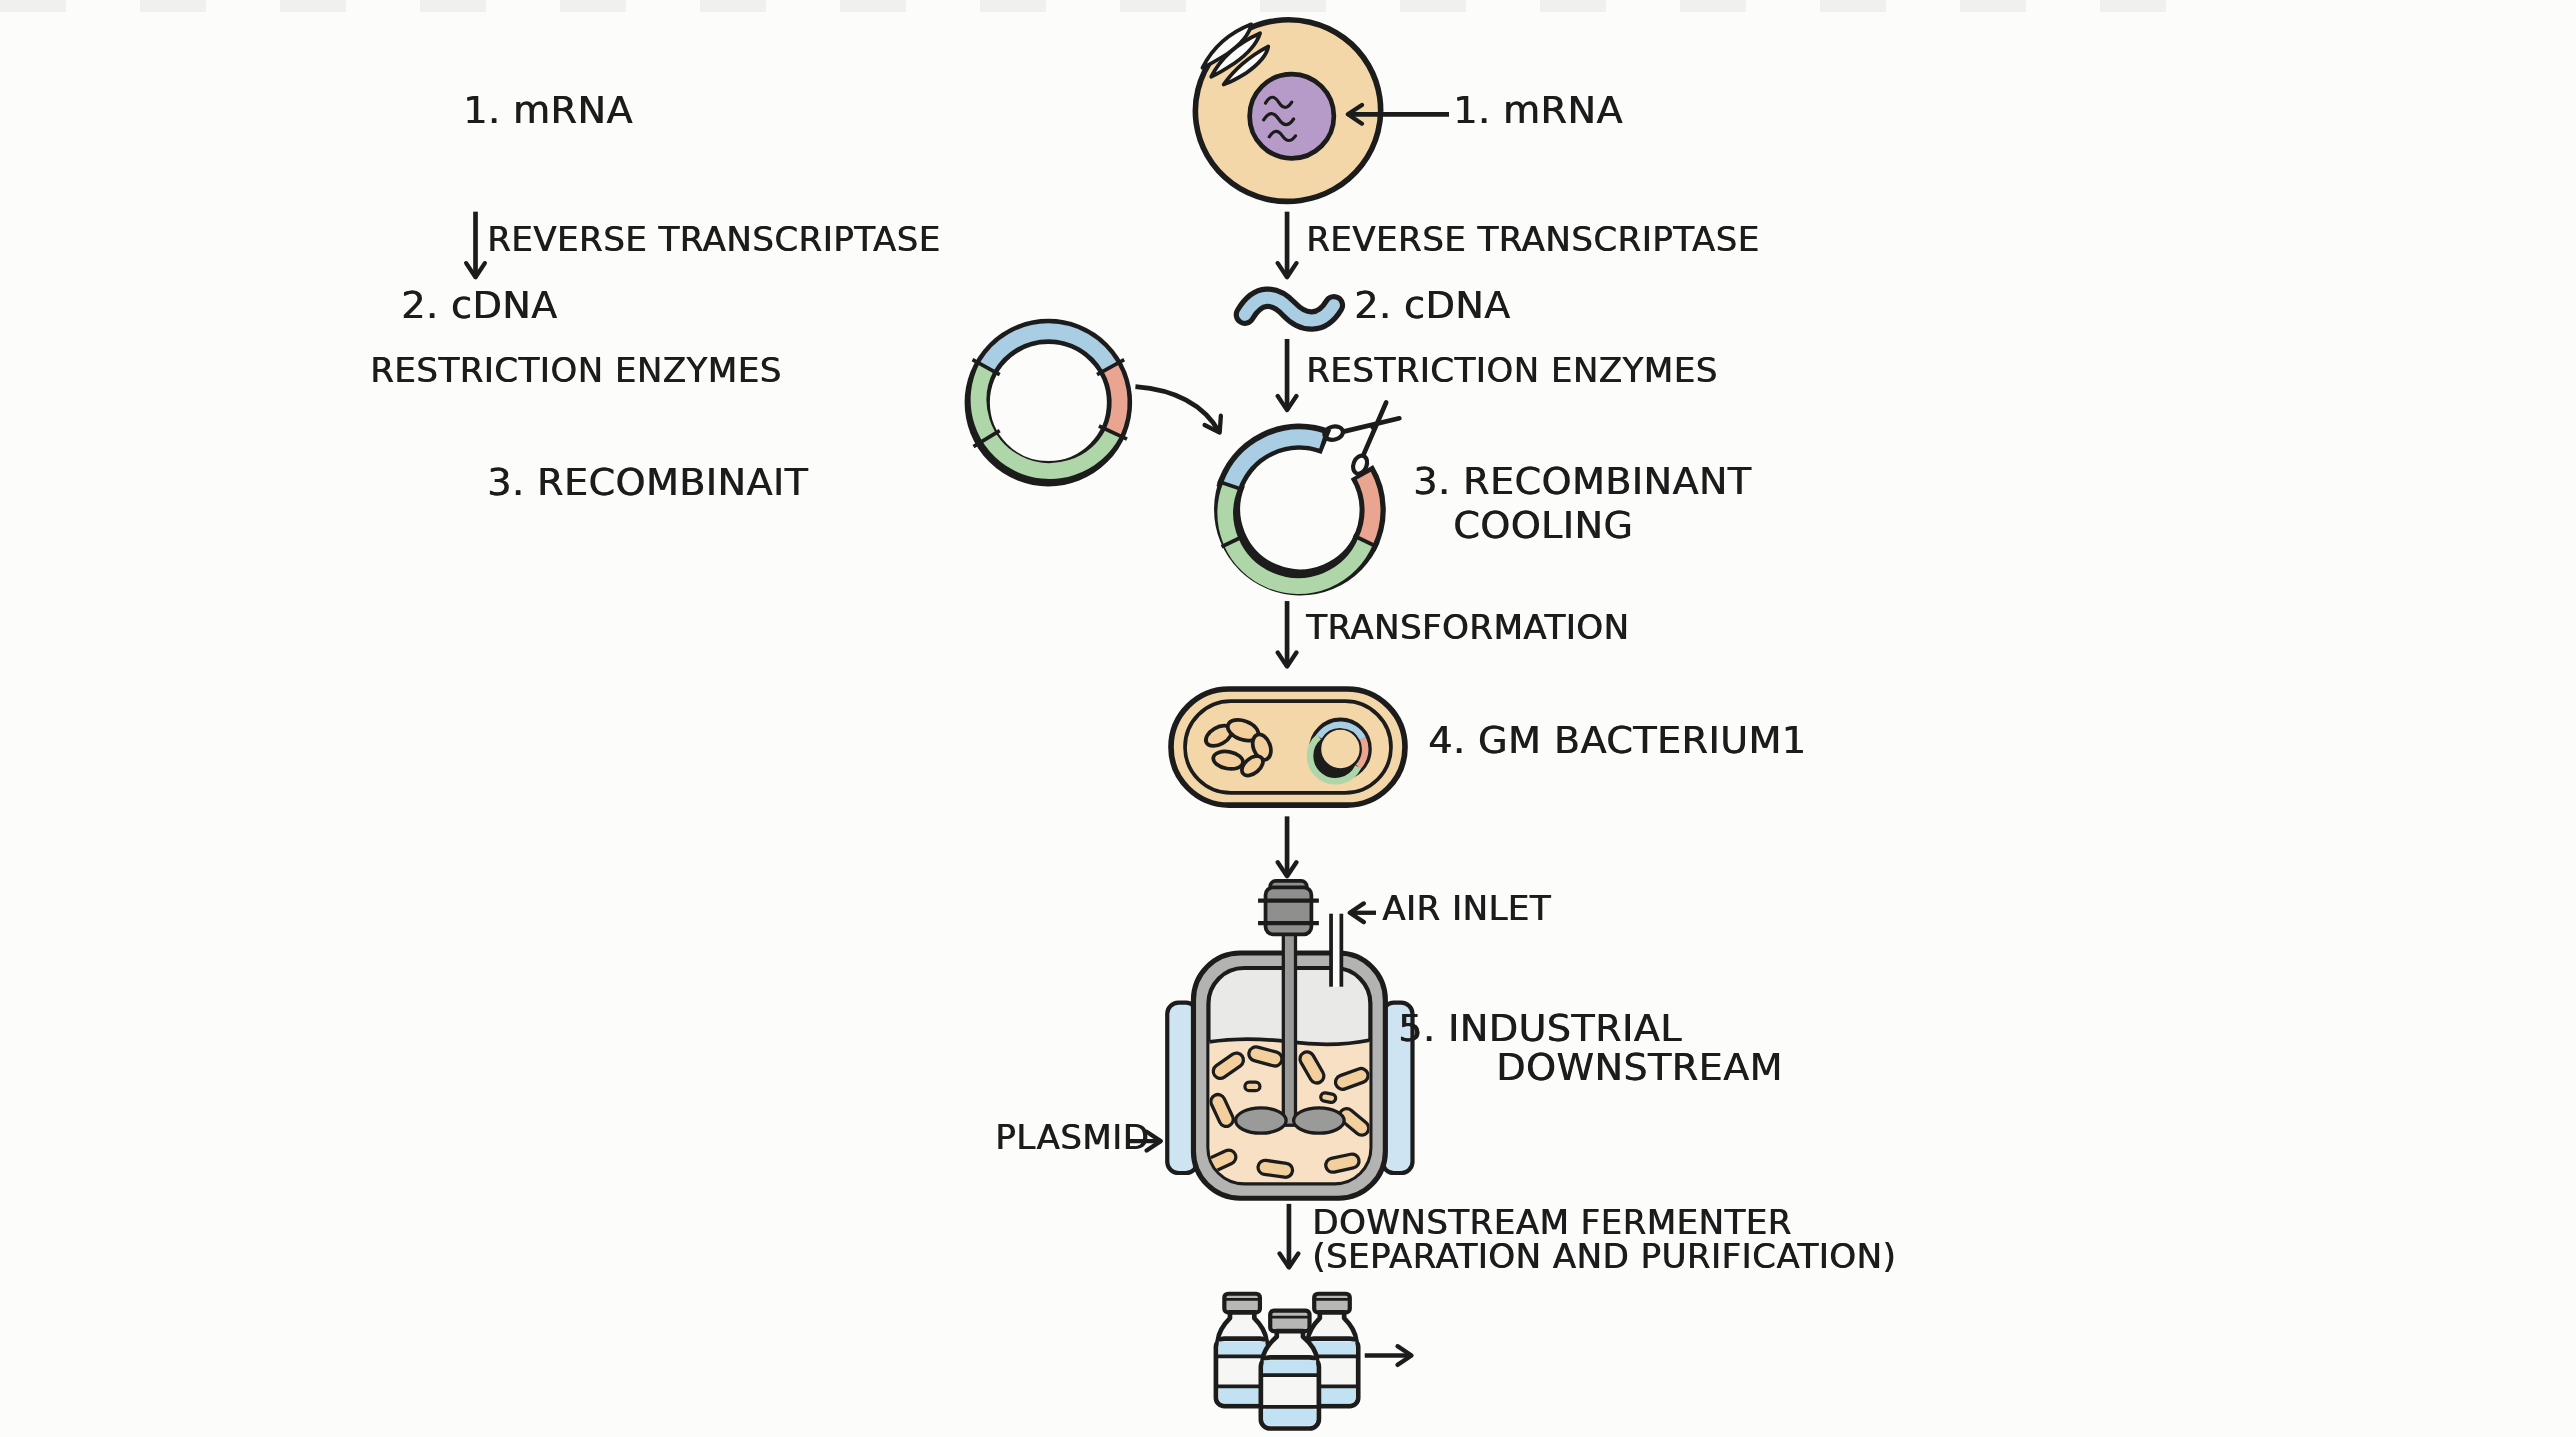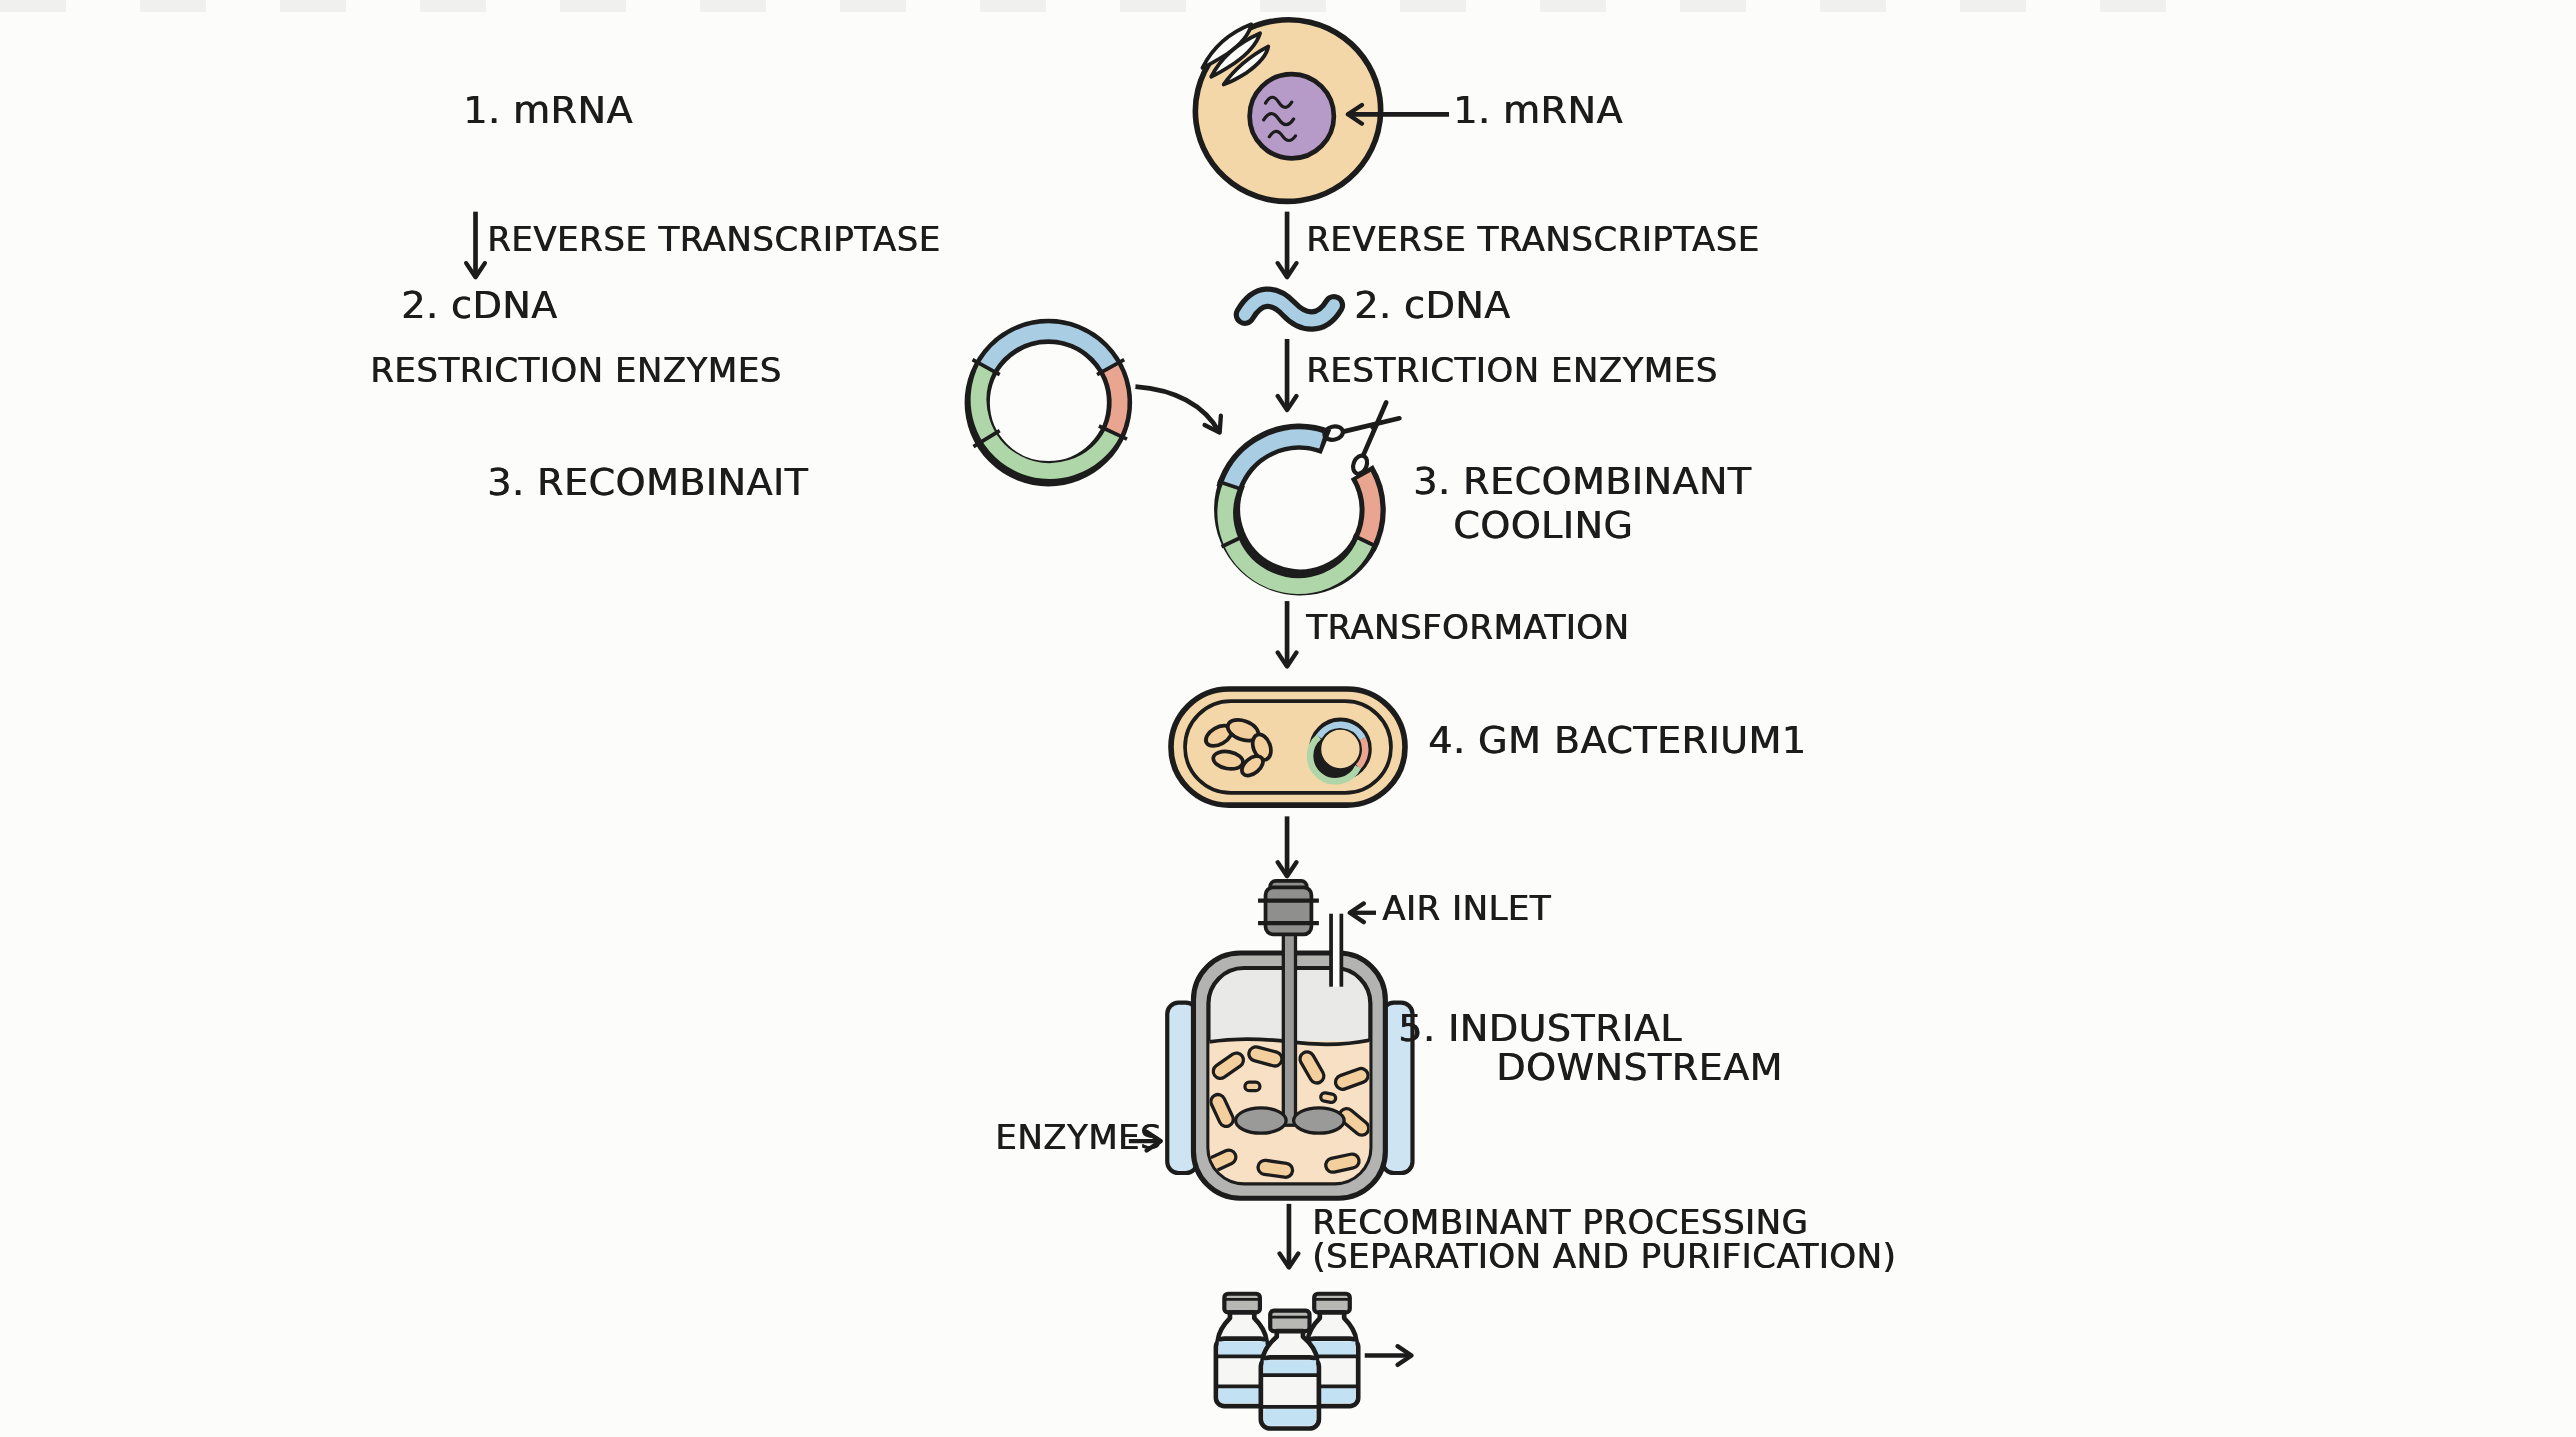--- a/index.html
+++ b/index.html
@@ -252,7 +252,7 @@
   <div class="t p" style="left:1382px;top:890px">AIR INLET</div>
   <div class="t s" style="left:1398px;top:1008px">5. INDUSTRIAL</div>
   <div class="t s" style="left:1496px;top:1047px">DOWNSTREAM</div>
-  <div class="t p" style="left:995px;top:1119px">ENZYMES</div>
+  <div class="t p" style="left:995px;top:1119px">PLASMID</div>
   <div class="t p" style="left:1312px;top:1204px">RECOMBINANT PROCESSING</div>
   <div class="t p" style="left:1312px;top:1238px">(SEPARATION AND PURIFICATION)</div>
 </div>

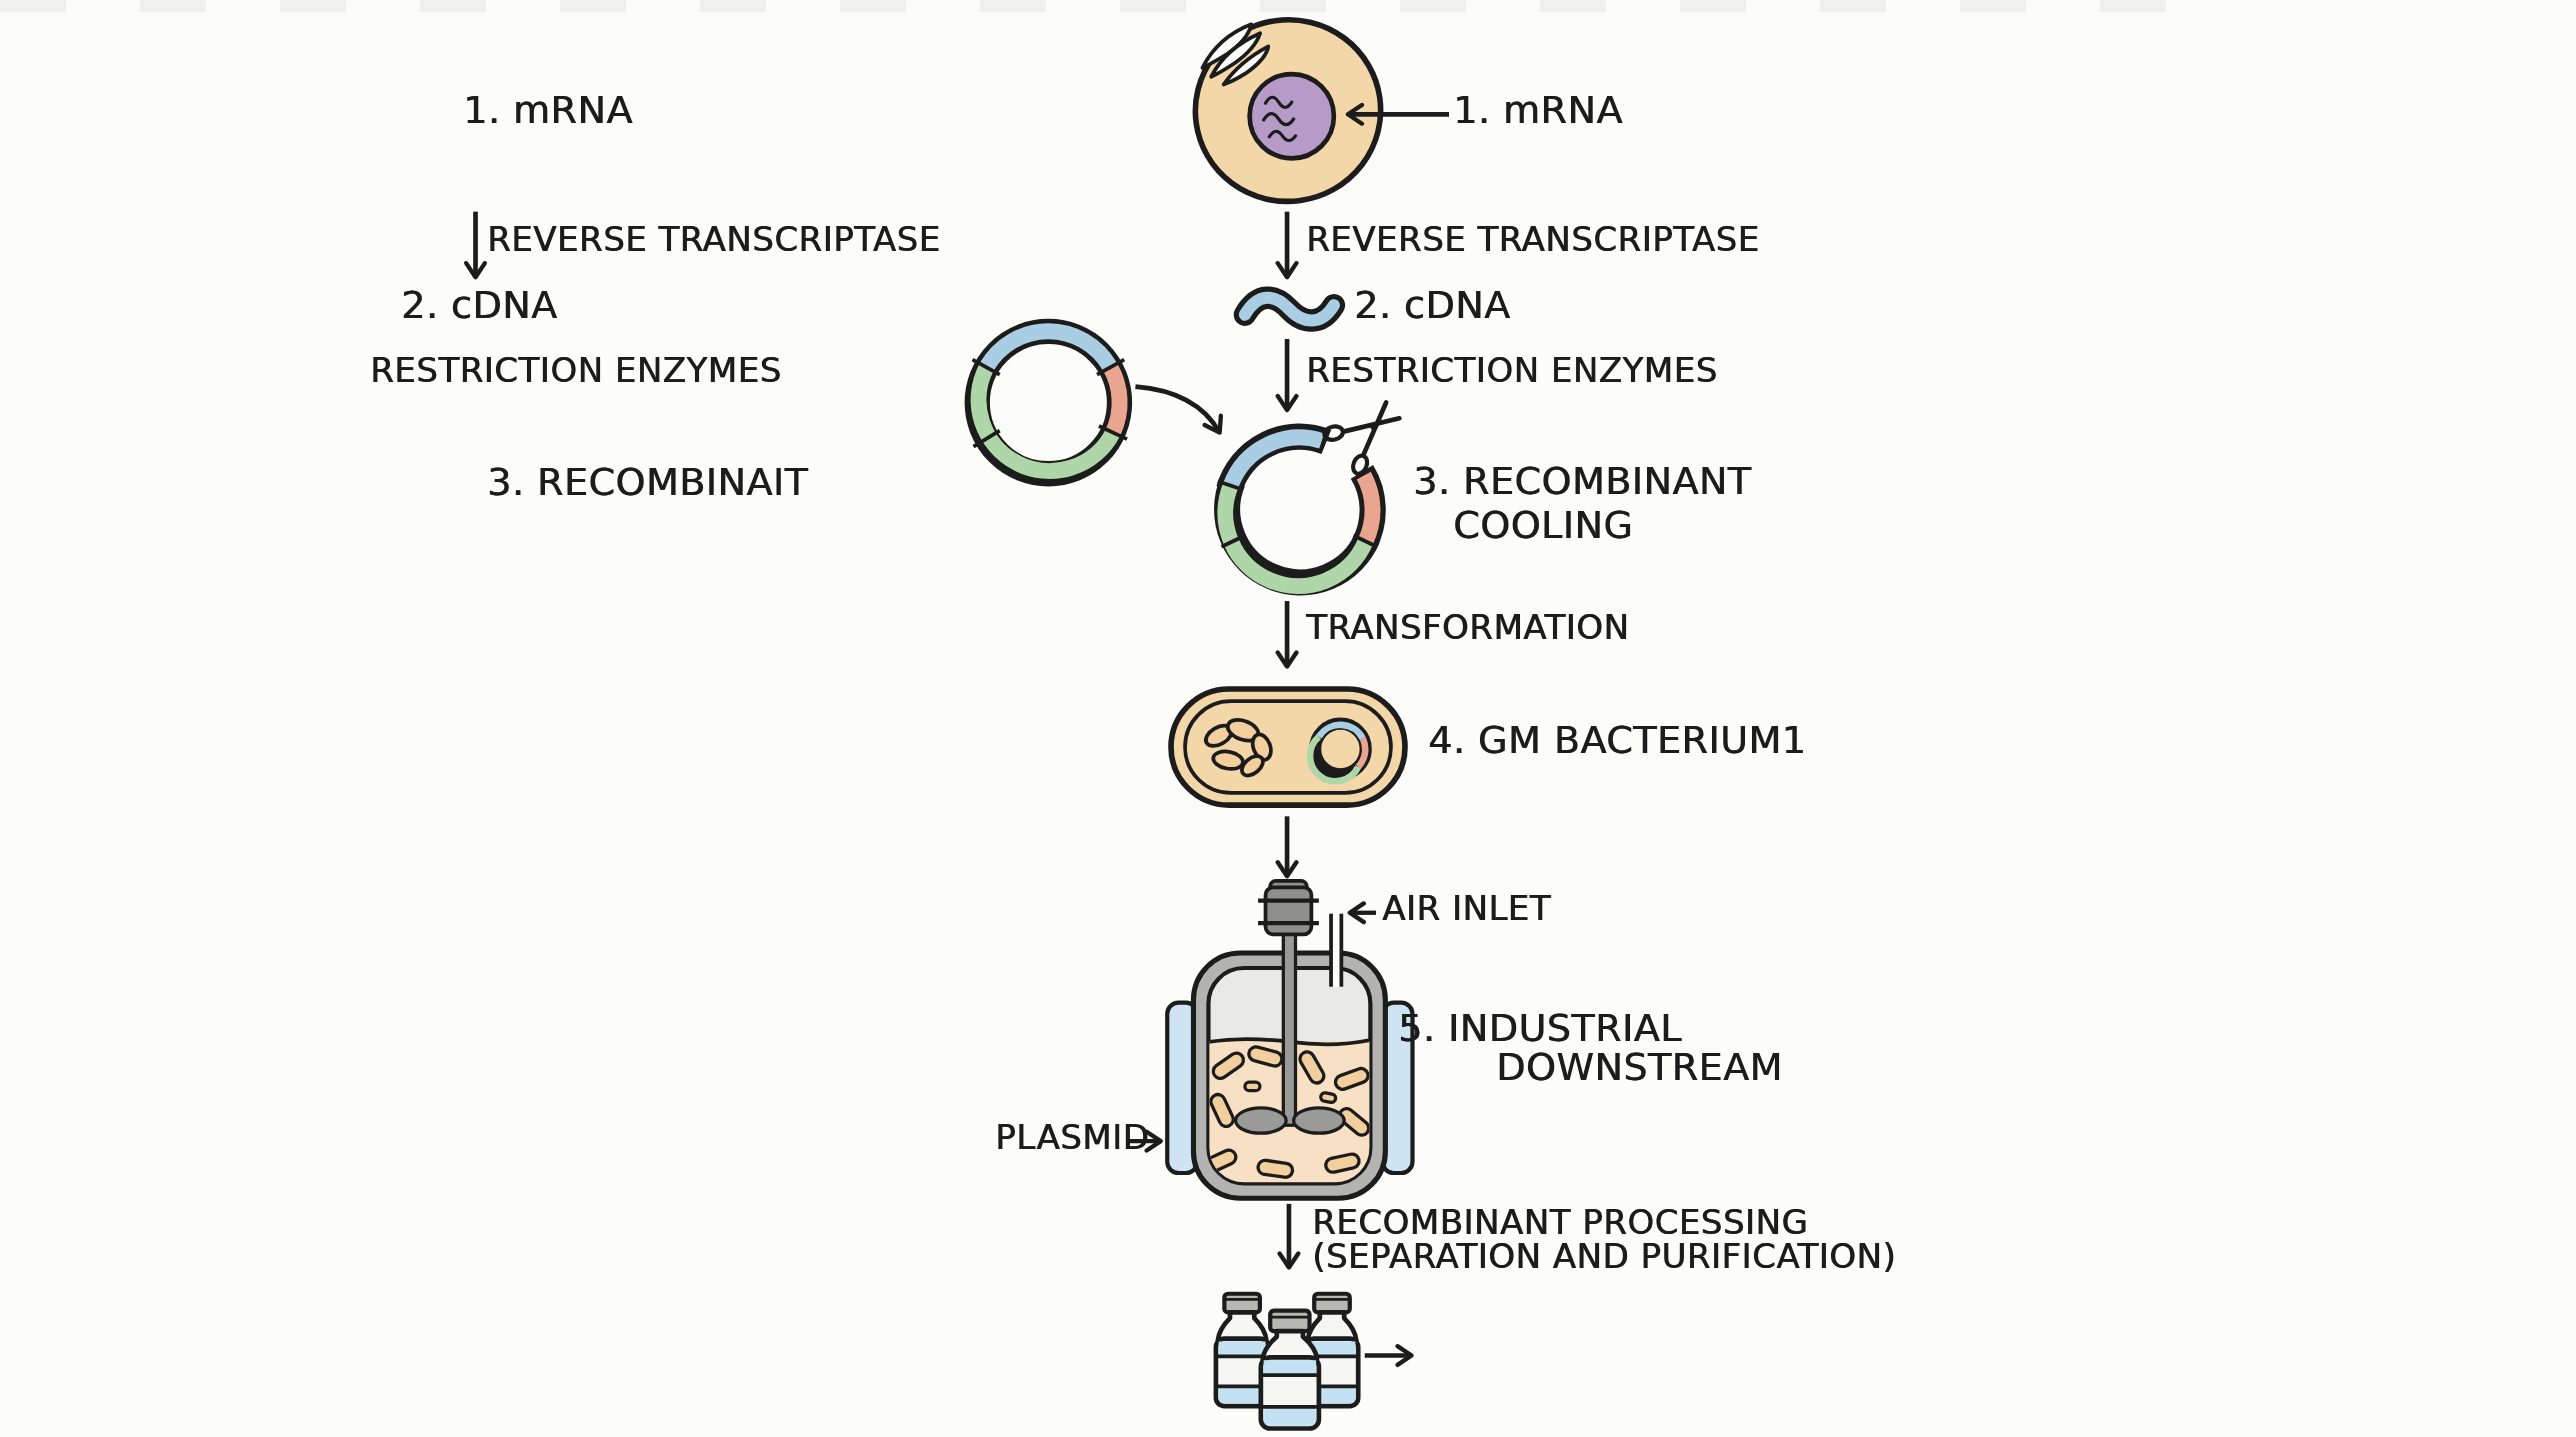--- a/index.html
+++ b/index.html
@@ -253,7 +253,7 @@
   <div class="t s" style="left:1398px;top:1008px">5. INDUSTRIAL</div>
   <div class="t s" style="left:1496px;top:1047px">DOWNSTREAM</div>
   <div class="t p" style="left:995px;top:1119px">PLASMID</div>
-  <div class="t p" style="left:1312px;top:1204px">RECOMBINANT PROCESSING</div>
+  <div class="t p" style="left:1312px;top:1204px">DOWNSTREAM FERMENTER</div>
   <div class="t p" style="left:1312px;top:1238px">(SEPARATION AND PURIFICATION)</div>
 </div>
 

